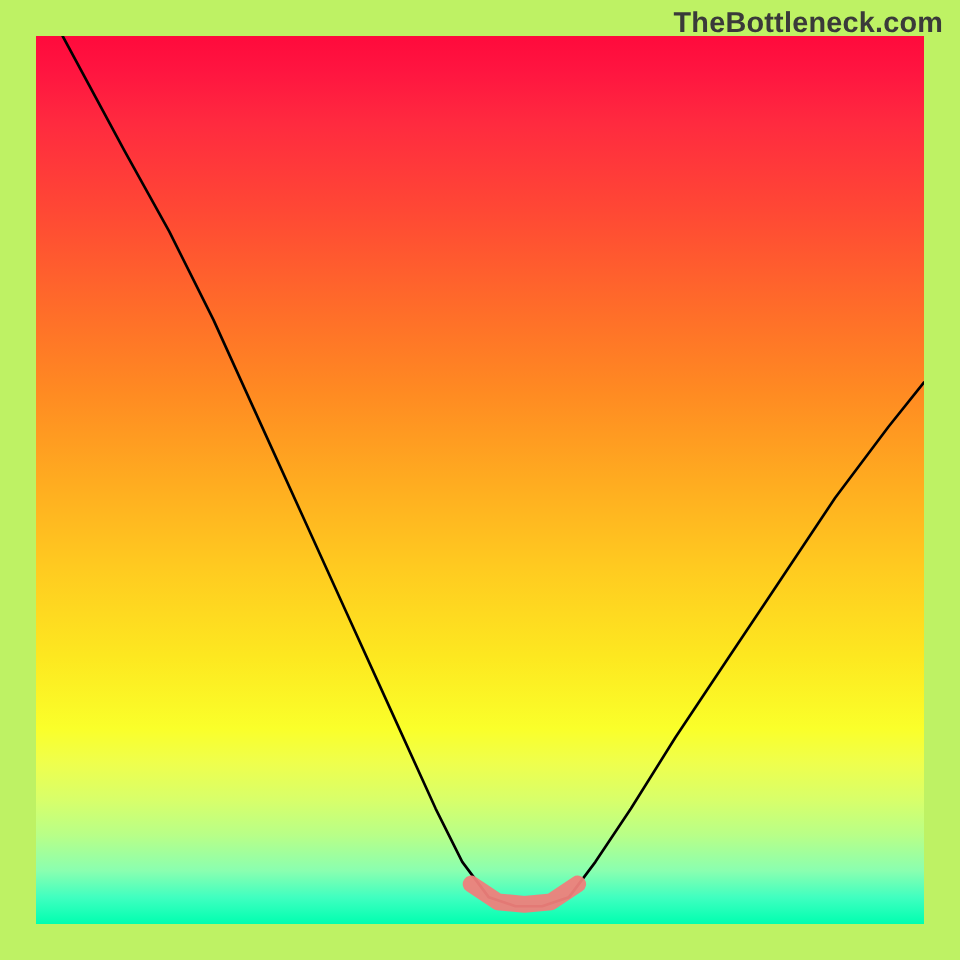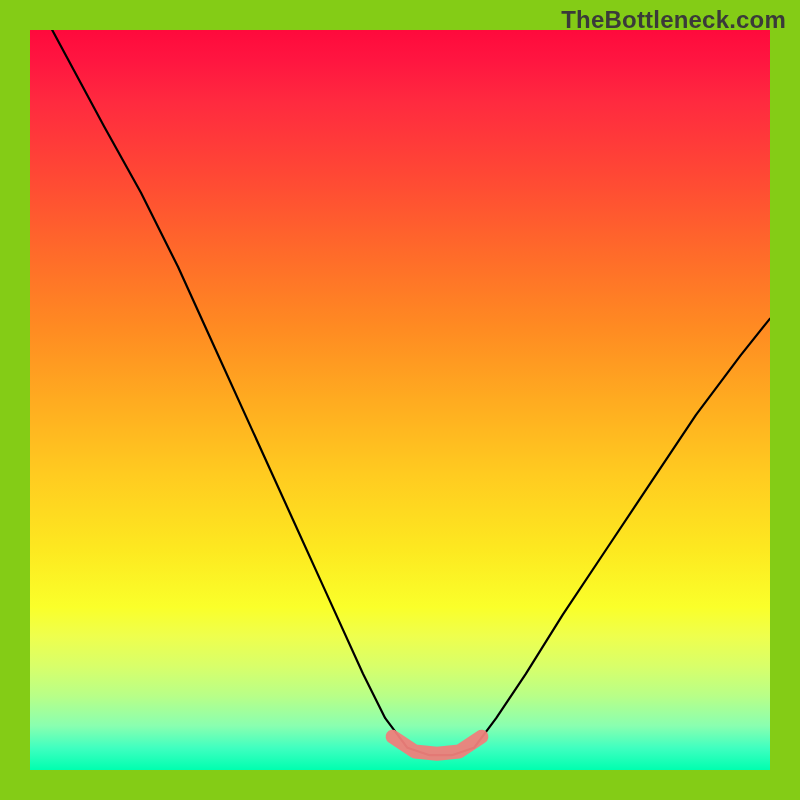--- a/index.html
+++ b/index.html
@@ -8,7 +8,7 @@
     width: 800px;
     height: 800px;
     position: relative;
-    background: #84cc16;
+    background: #bef264;
   }
   .watermark {
     position: absolute;

